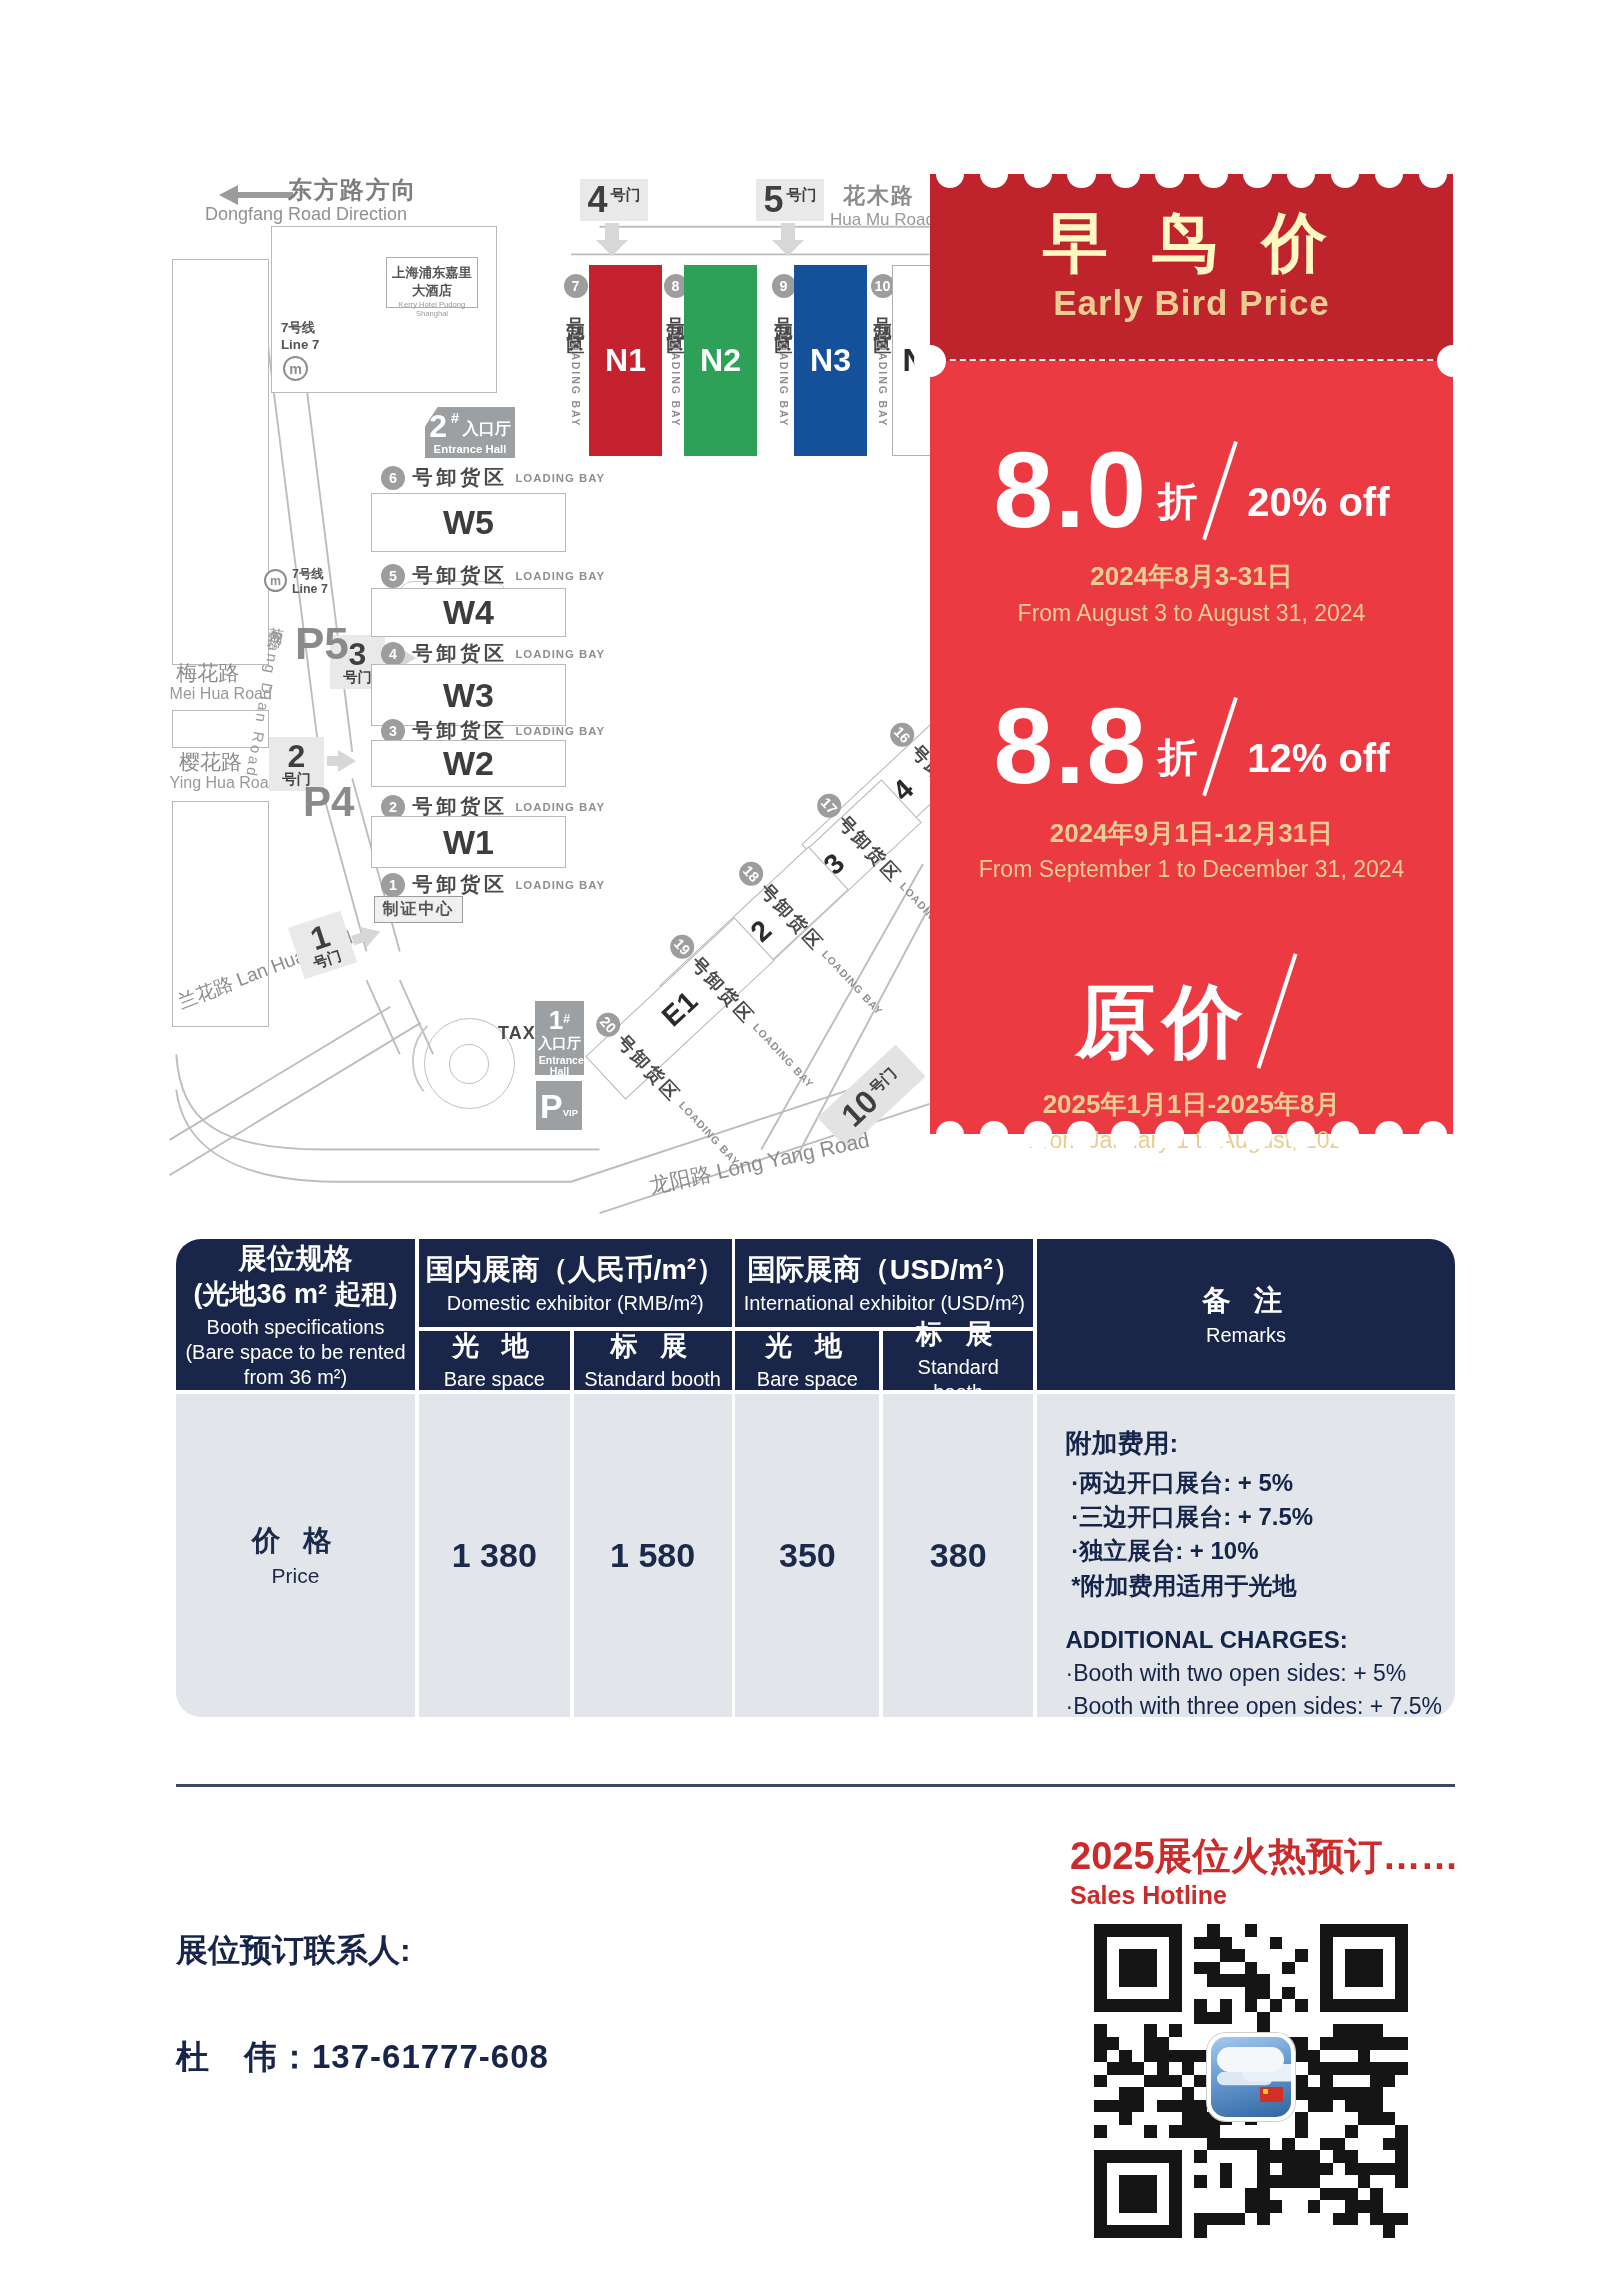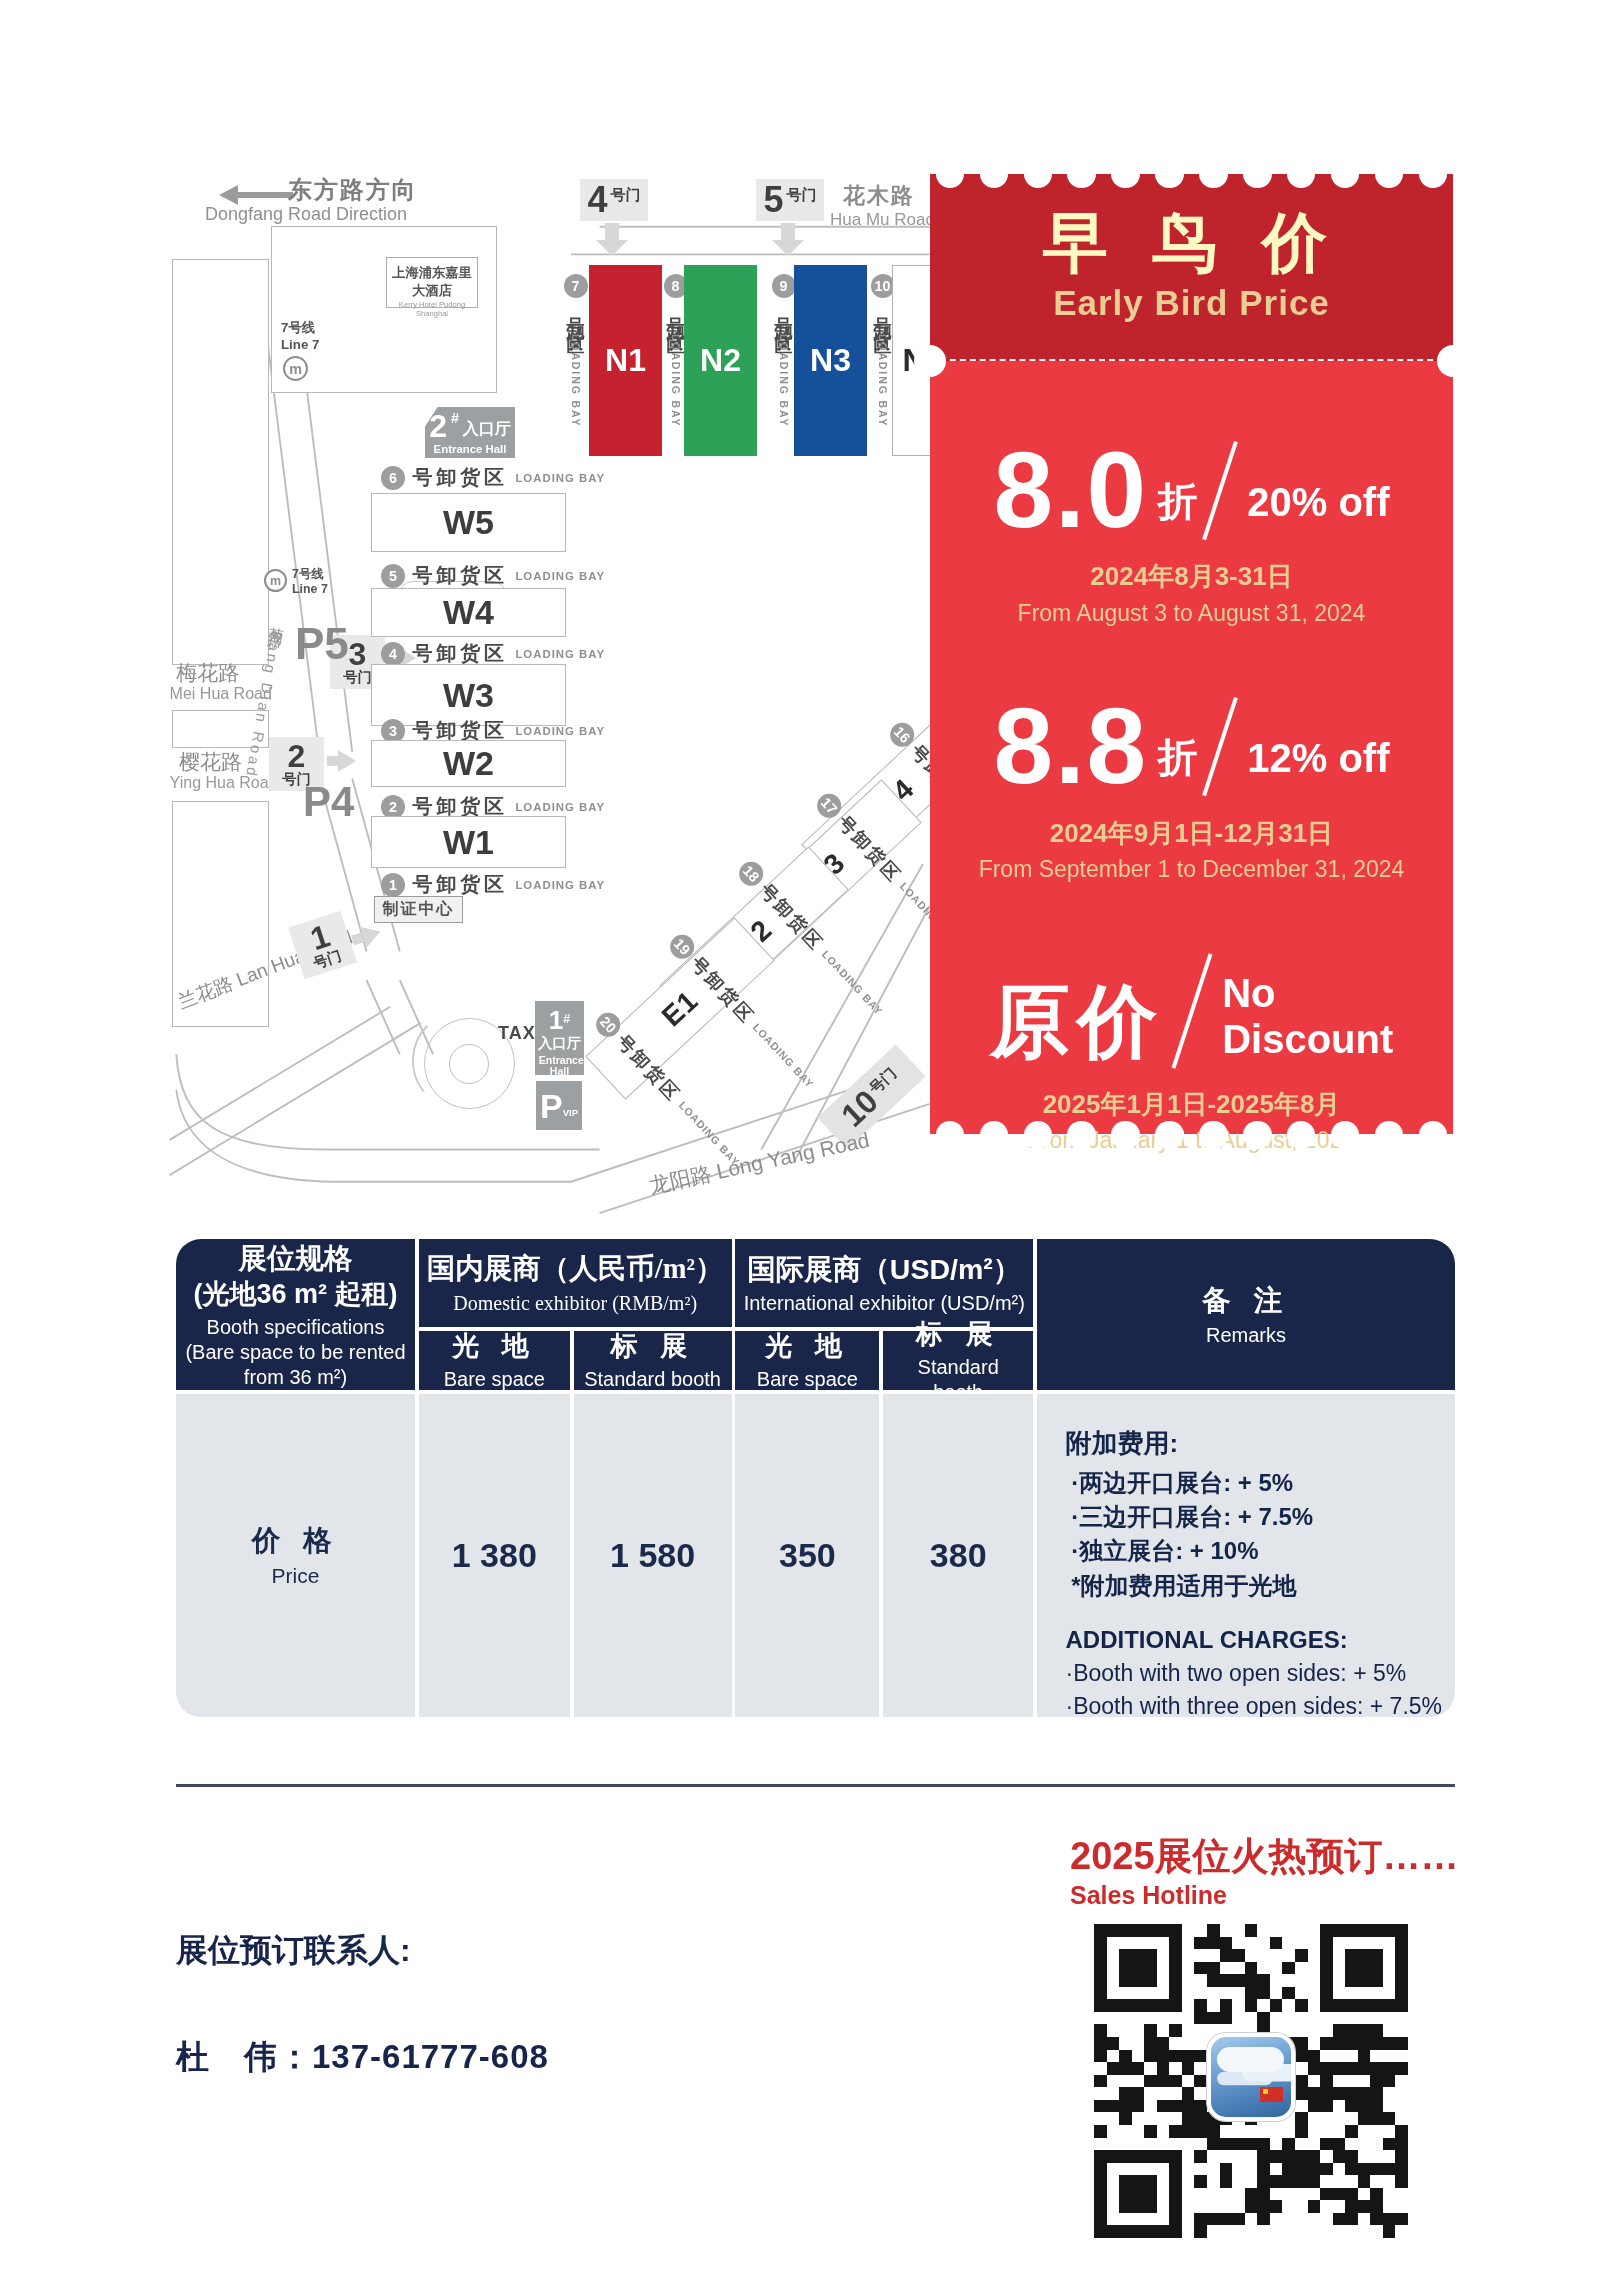--- a/index.html
+++ b/index.html
@@ -434,10 +434,6 @@
         <div class="bigrow">
           <span class="numzh">原价</span>
           <span class="slash"></span>
-          <span class="nodisc">
-            <div>No</div>
-              <div>Discount</div>
-          </span>
         </div>
         <div class="d-zh">2025年1月1日-2025年8月</div>
         <div class="d-en">From January 1 to August, 2025</div>

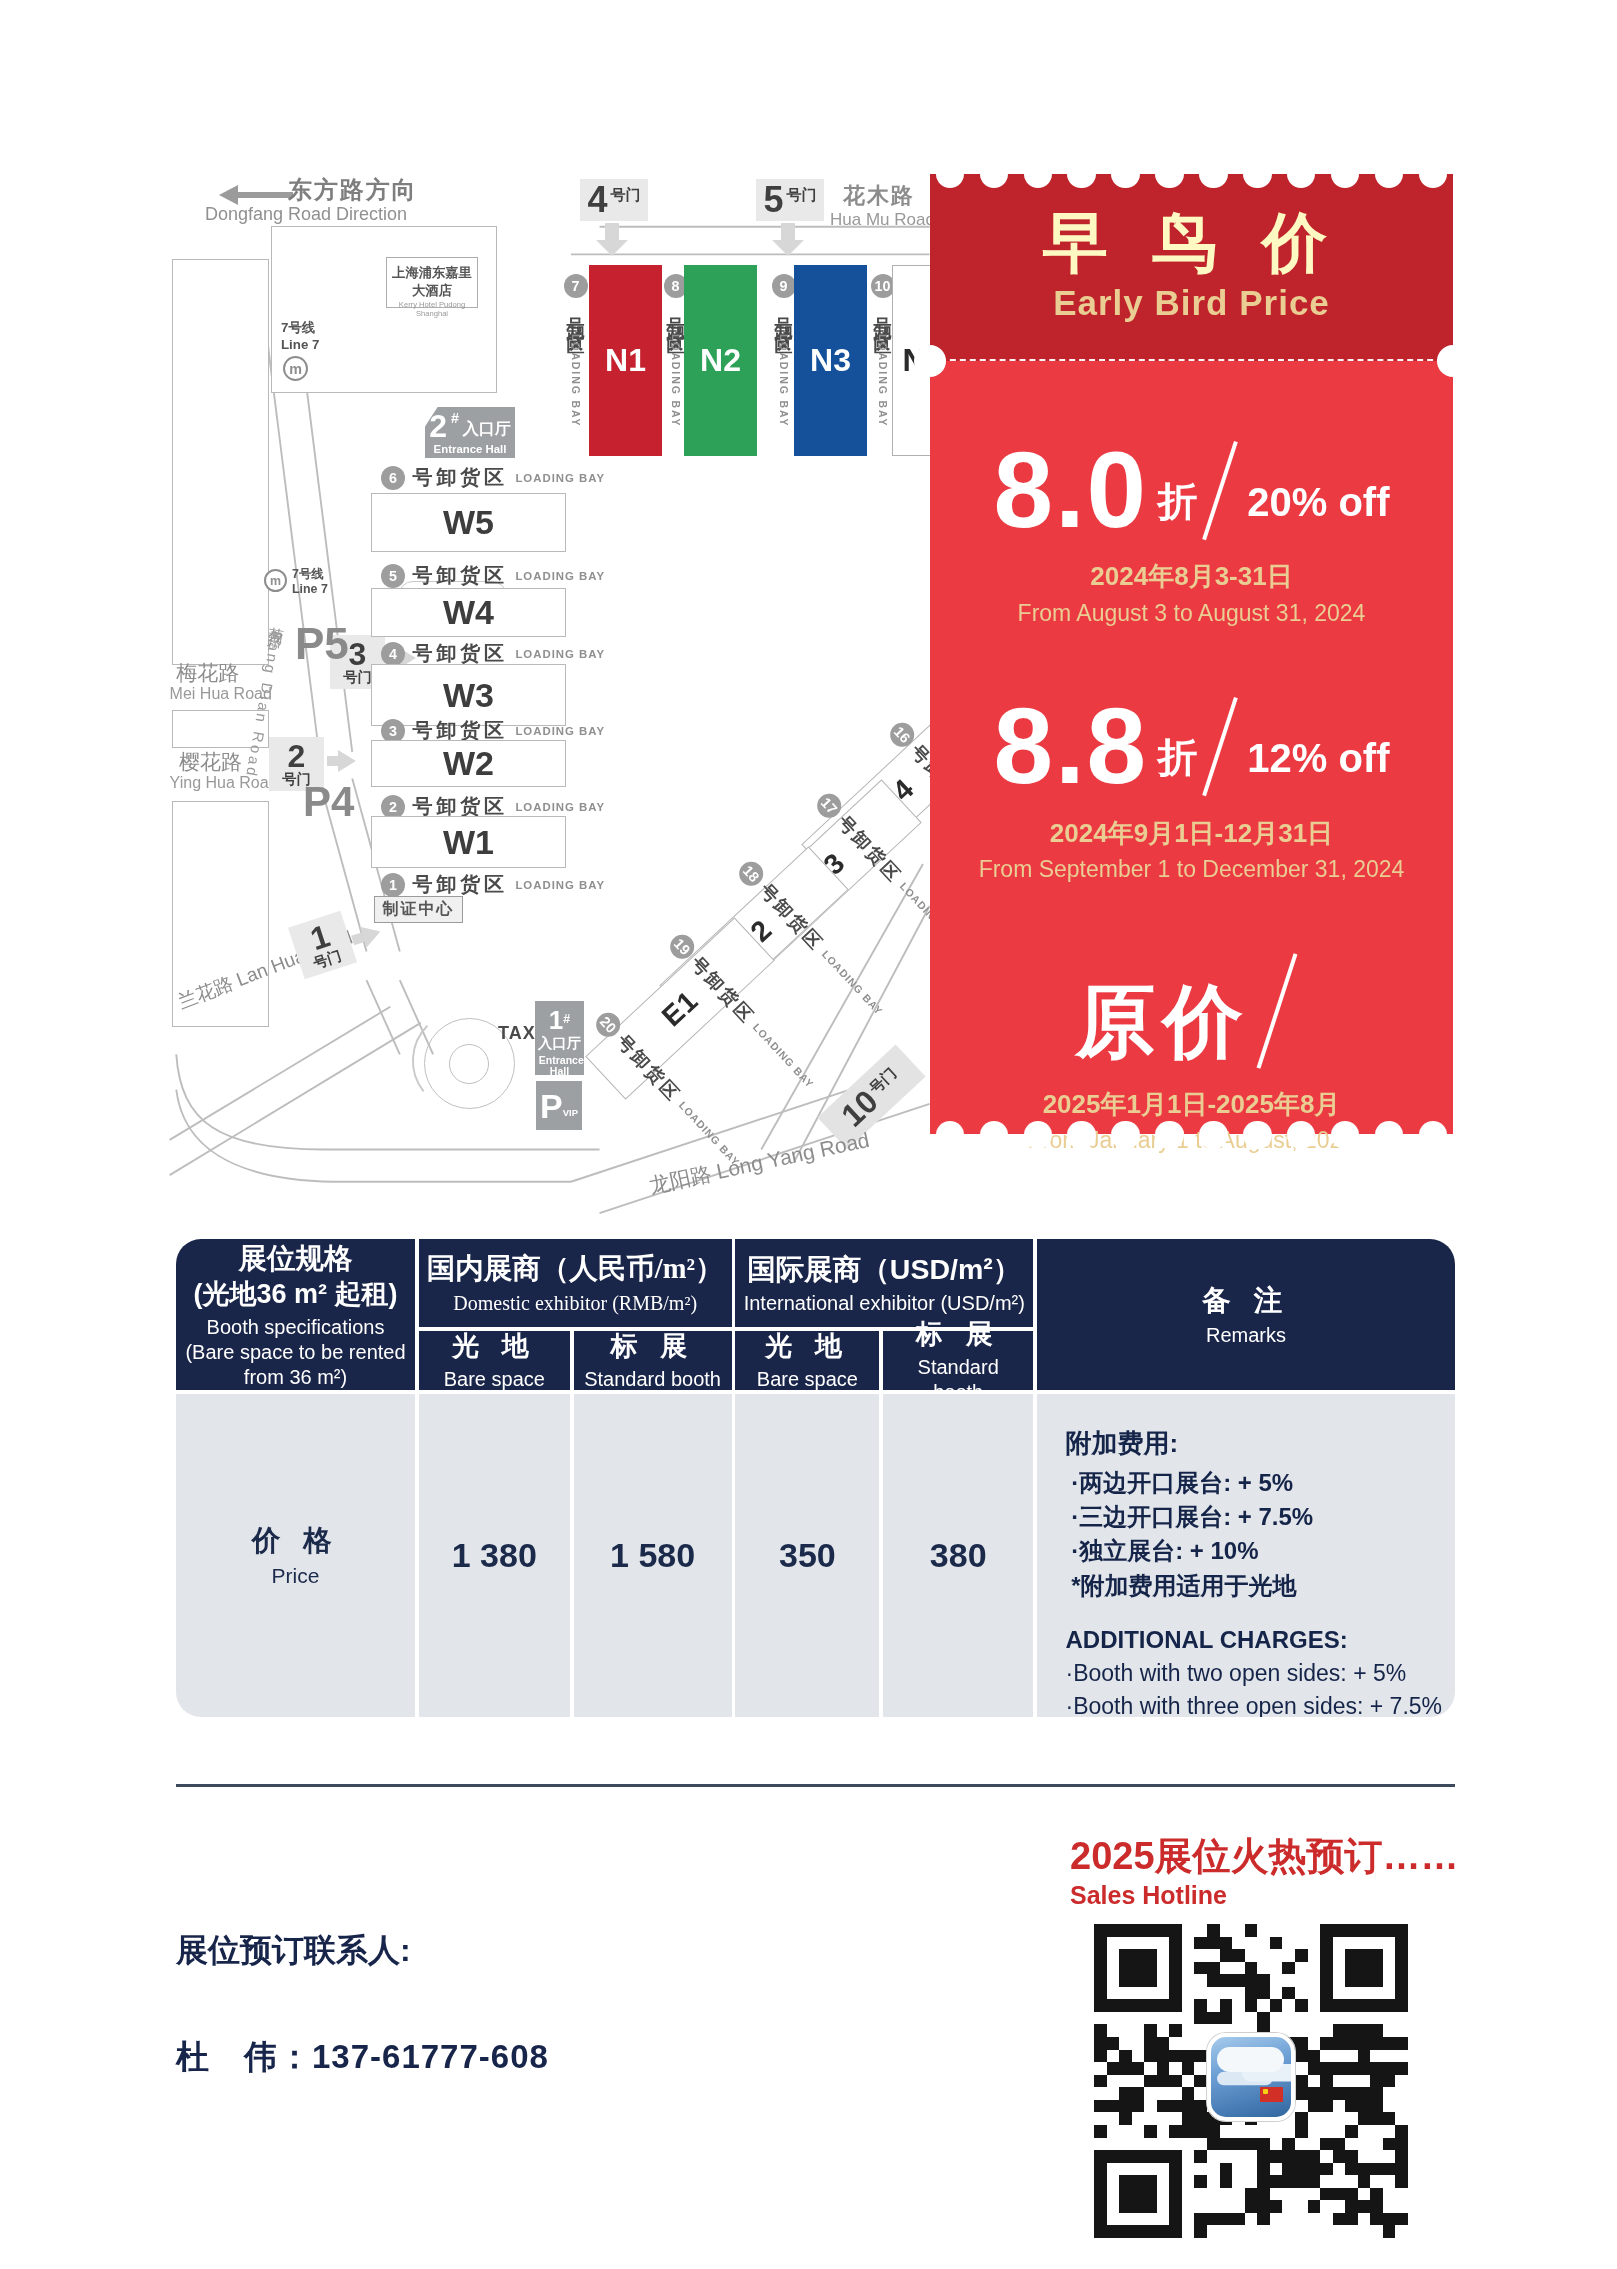--- a/index.html
+++ b/index.html
@@ -114,7 +114,7 @@
   .th{background:#1A2649;color:#fff;display:flex;flex-direction:column;align-items:center;justify-content:center;text-align:center;}
   .td{background:#E2E6EA;display:flex;flex-direction:column;align-items:center;justify-content:center;text-align:center;}
   .t-spec{grid-column:1;grid-row:1/3;}
-  .t-dom{grid-column:2/4;grid-row:1;font-family:Liberation Serif, serif;}
+  .t-dom{grid-column:2/4;grid-row:1;}
   .t-int{grid-column:4/6;grid-row:1;}
   .t-rem{grid-column:6;grid-row:1/3;}
   .th .h-zh{font-size:28.5px;font-weight:700;line-height:1.35;}

